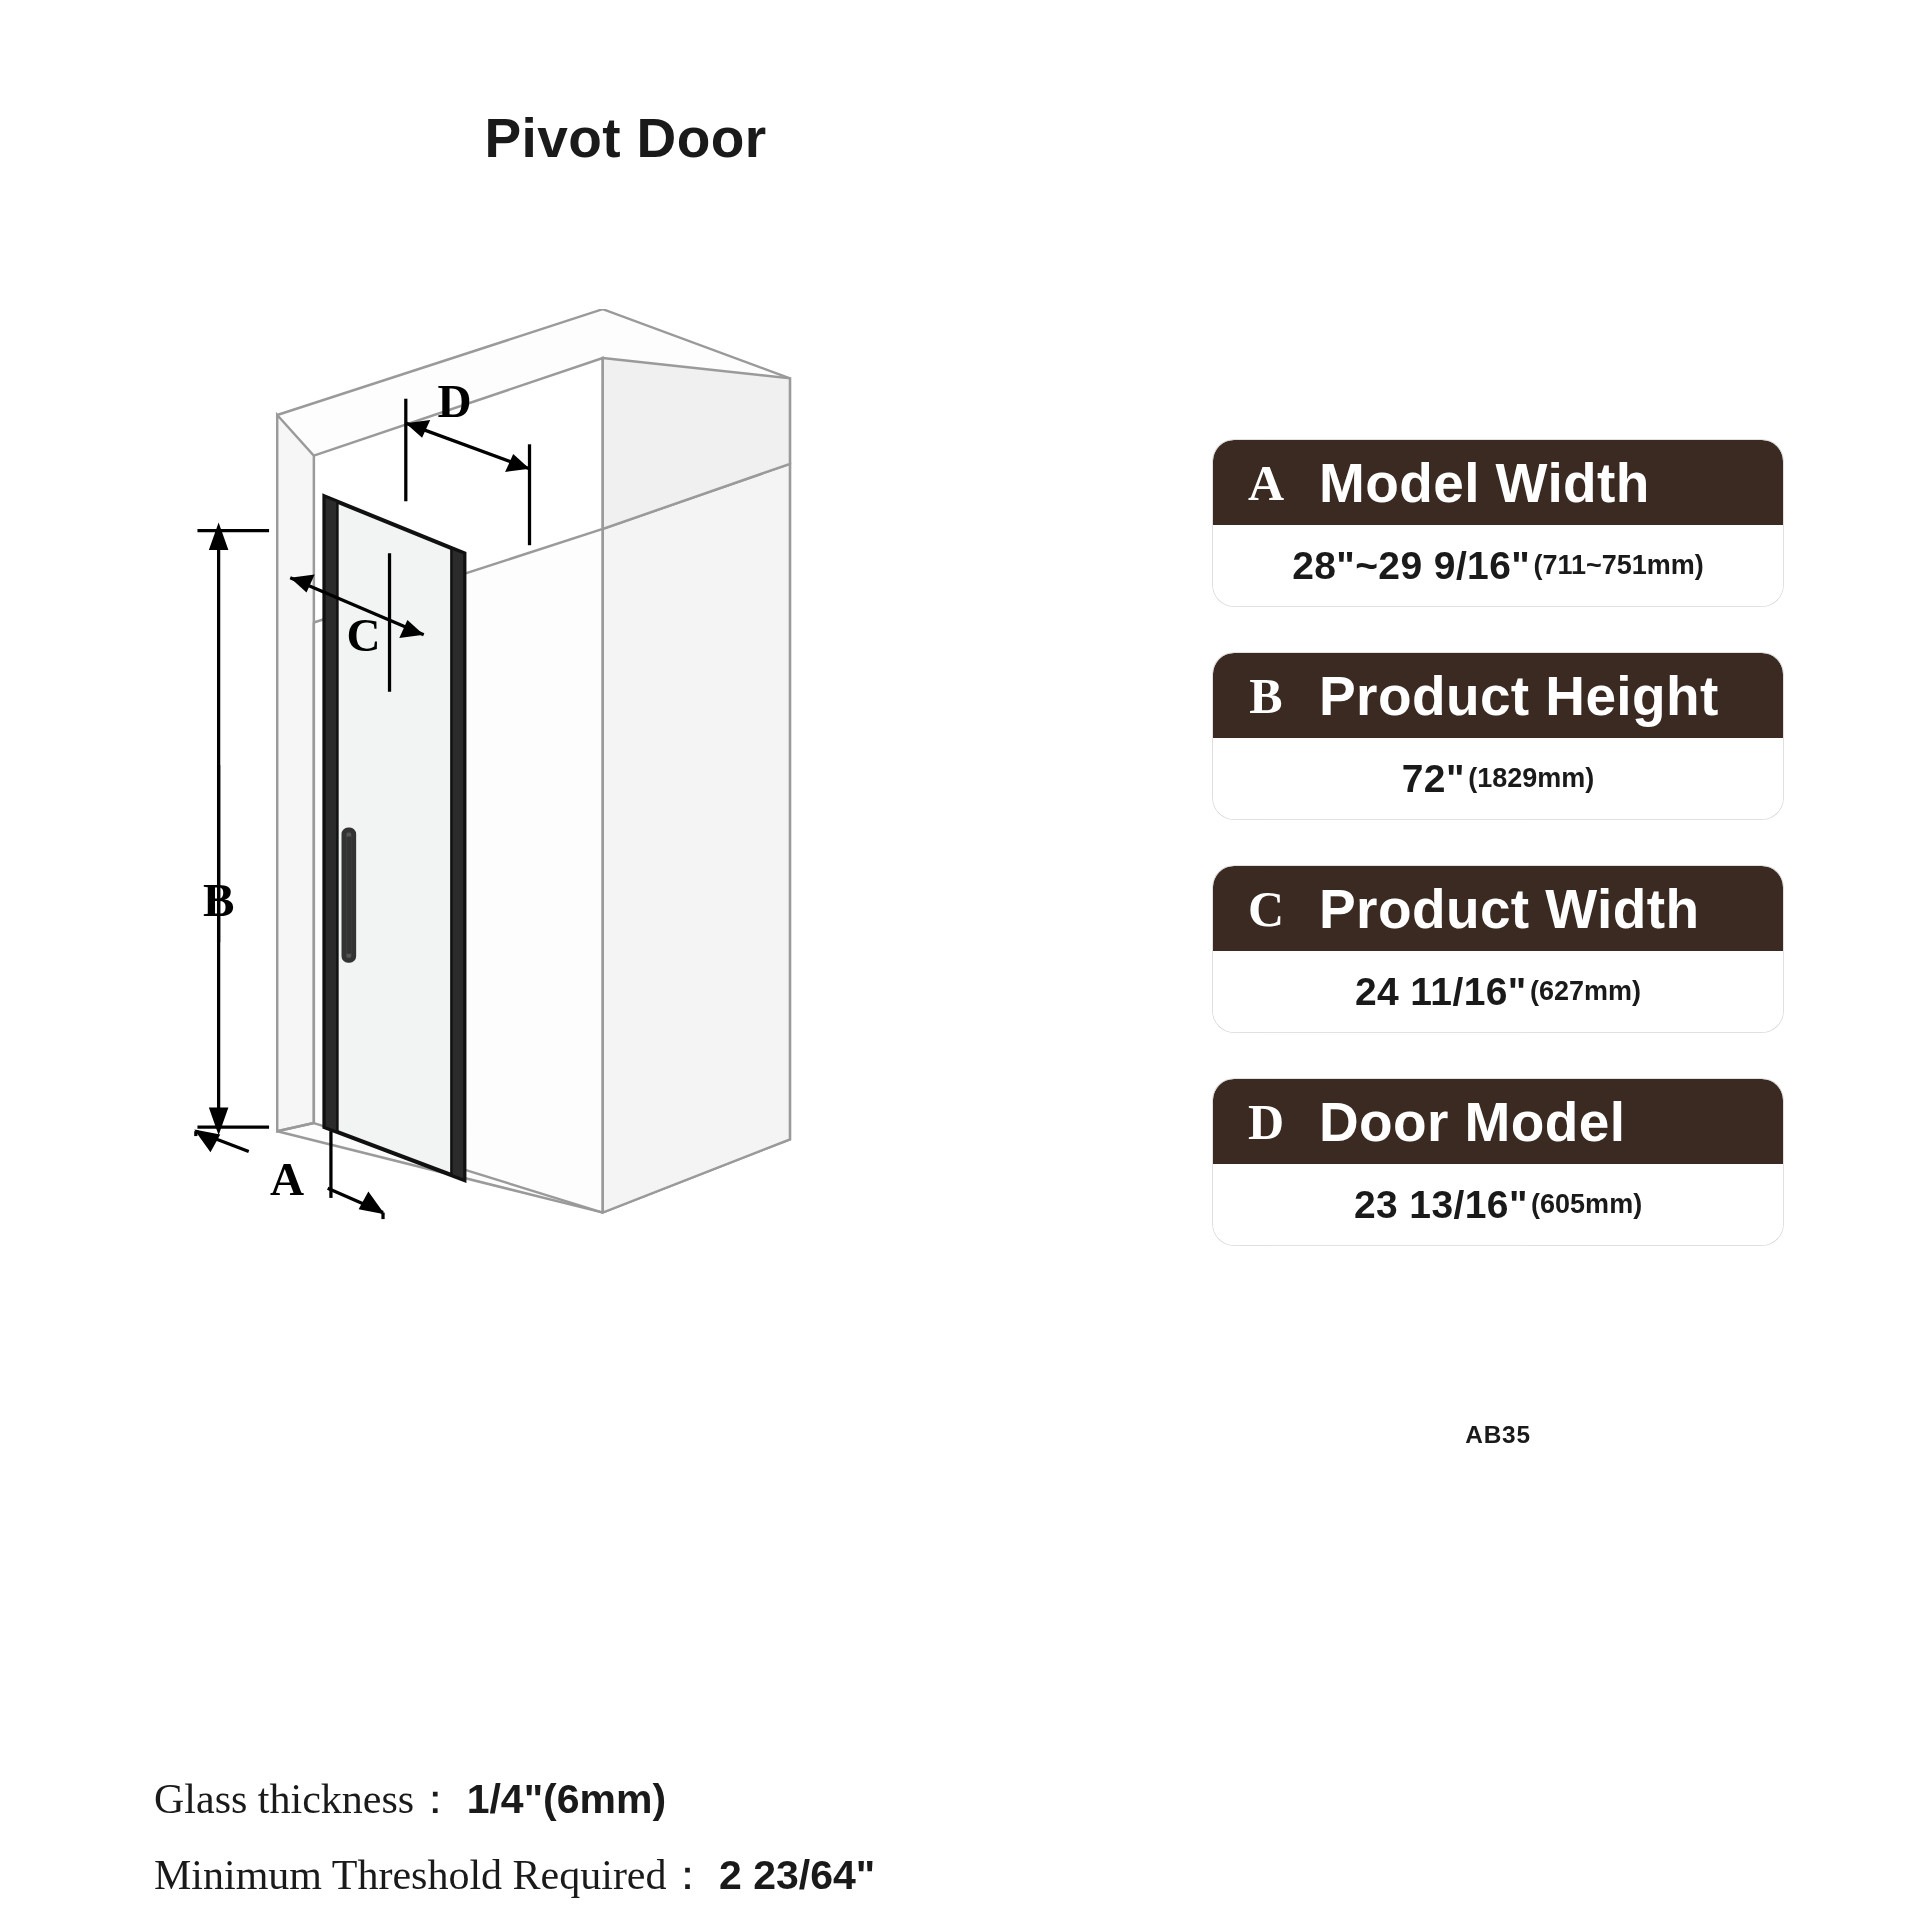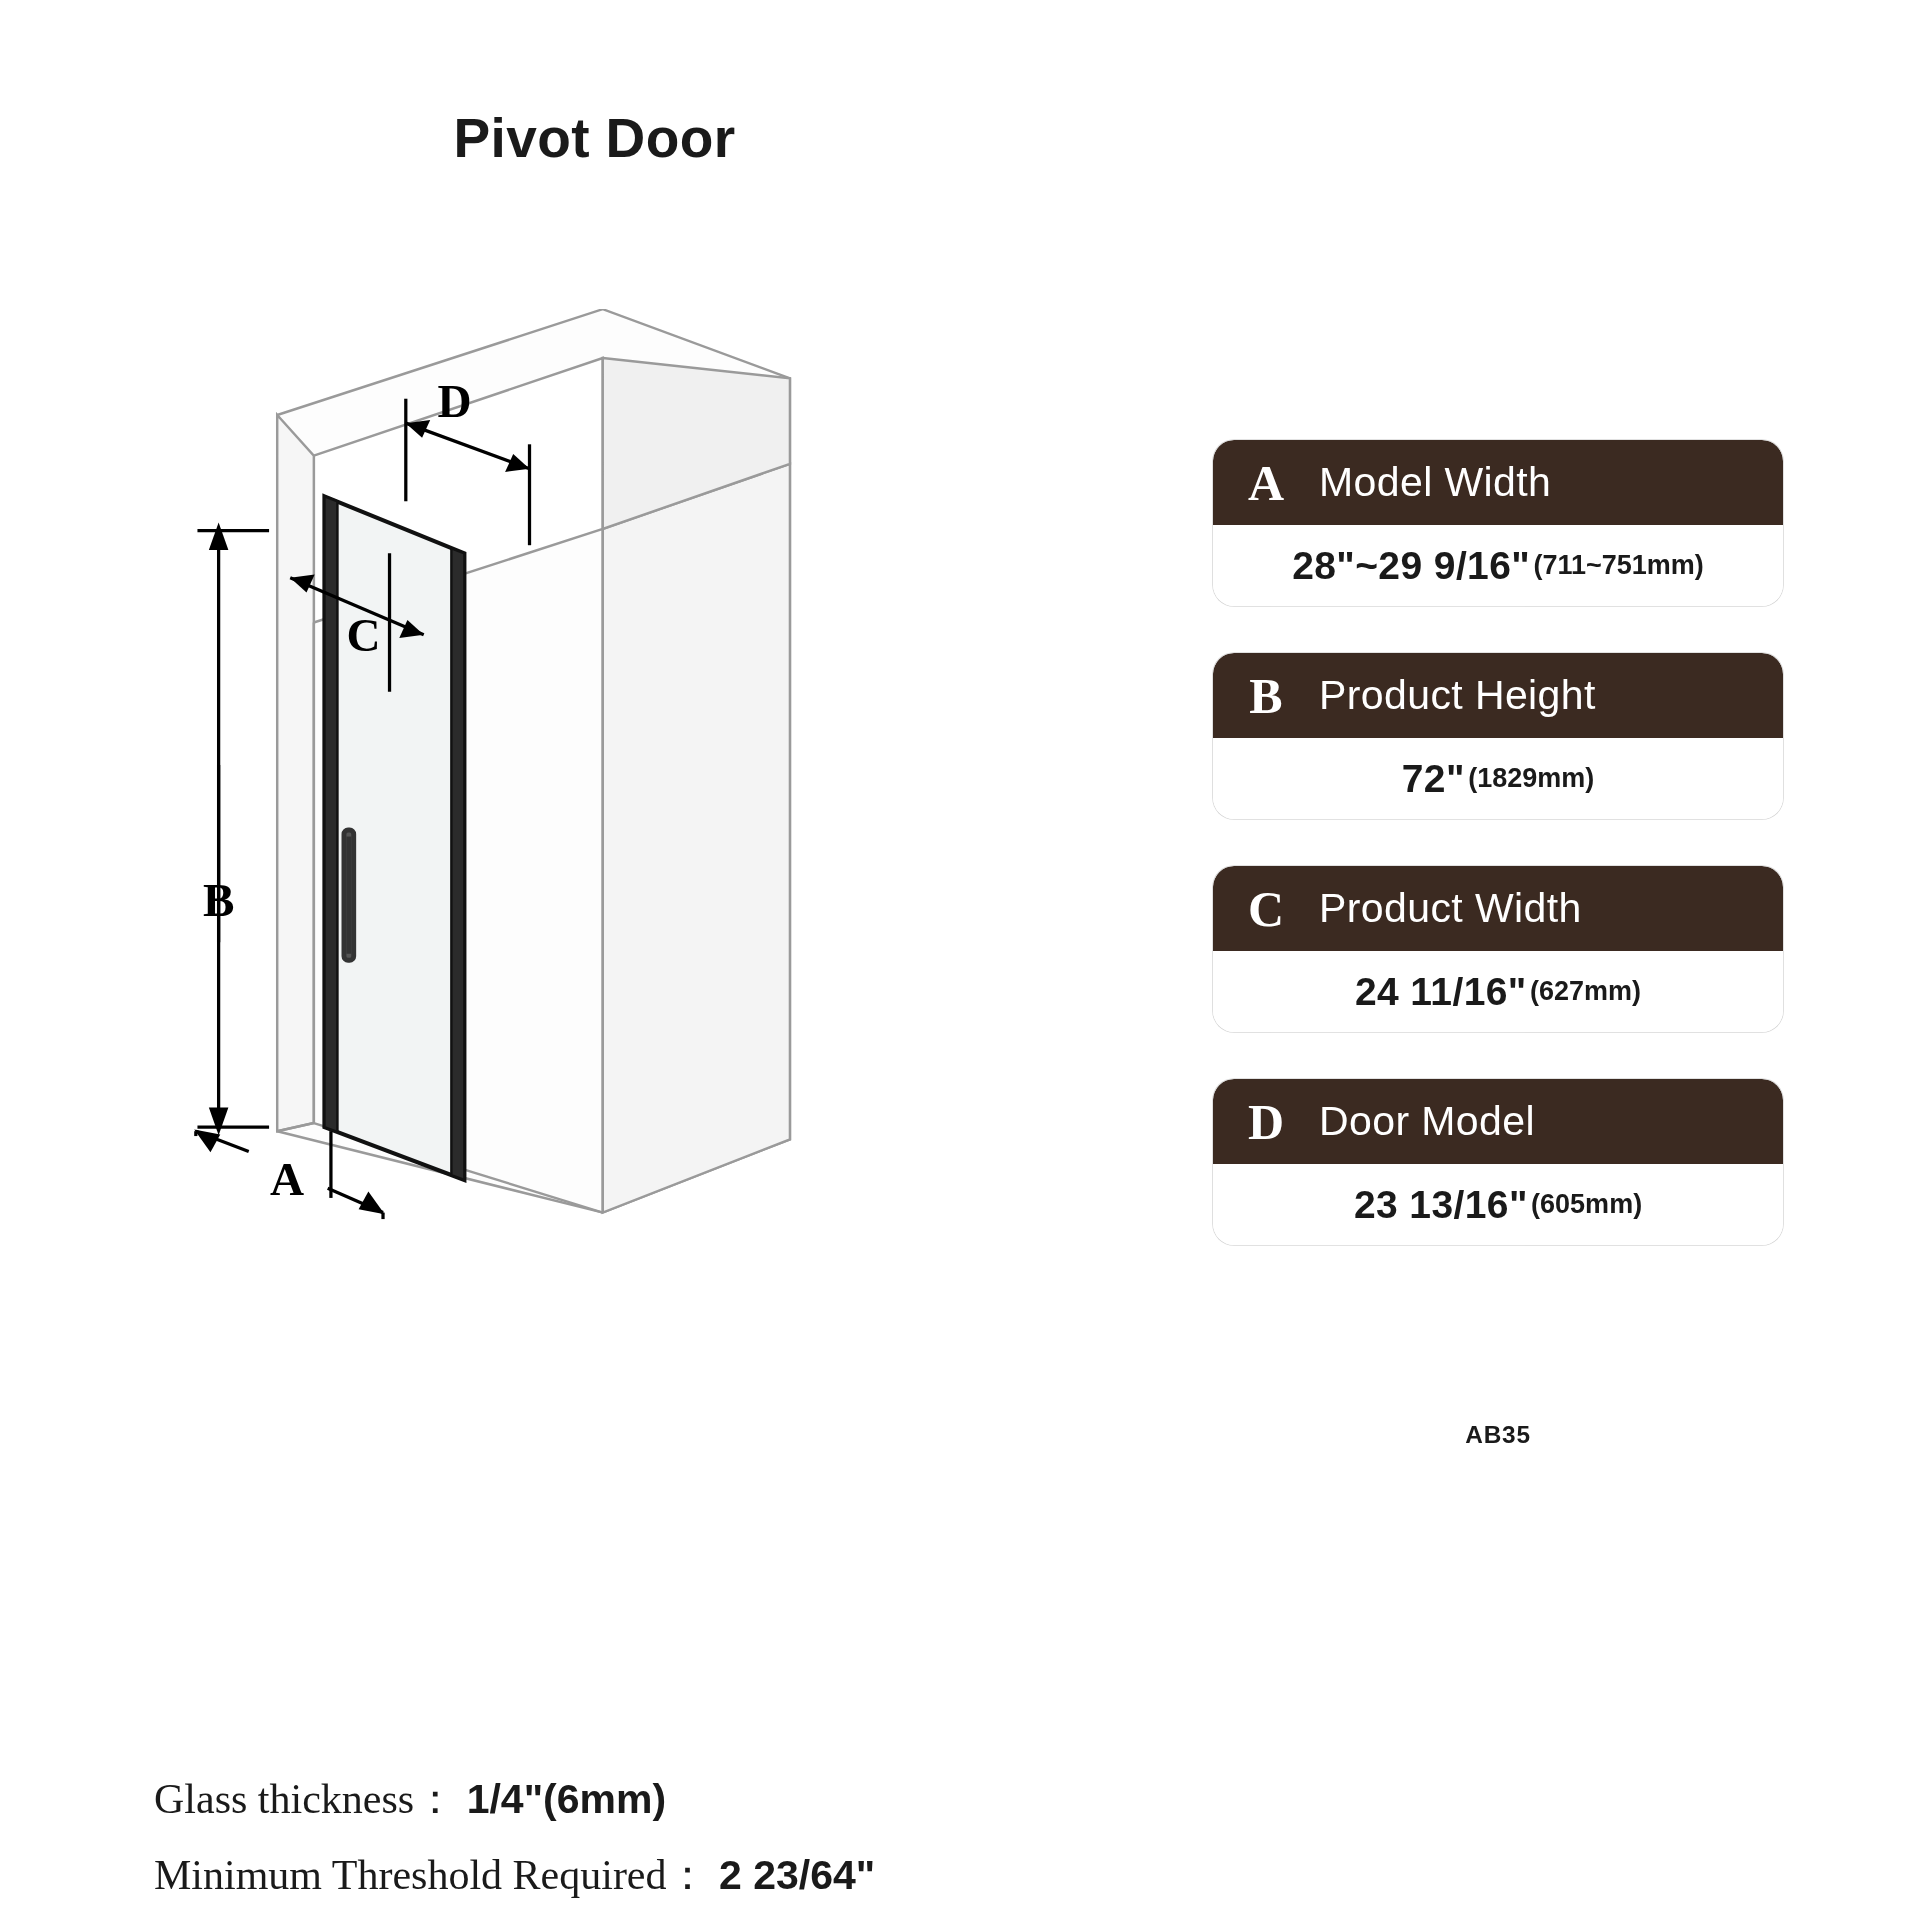--- a/index.html
+++ b/index.html
@@ -24,6 +24,7 @@
     font-size: 55px;
     font-weight: bold;
     letter-spacing: 0.4px;
+    padding-left: 31px;
   }
   #drawing {
     position: absolute;

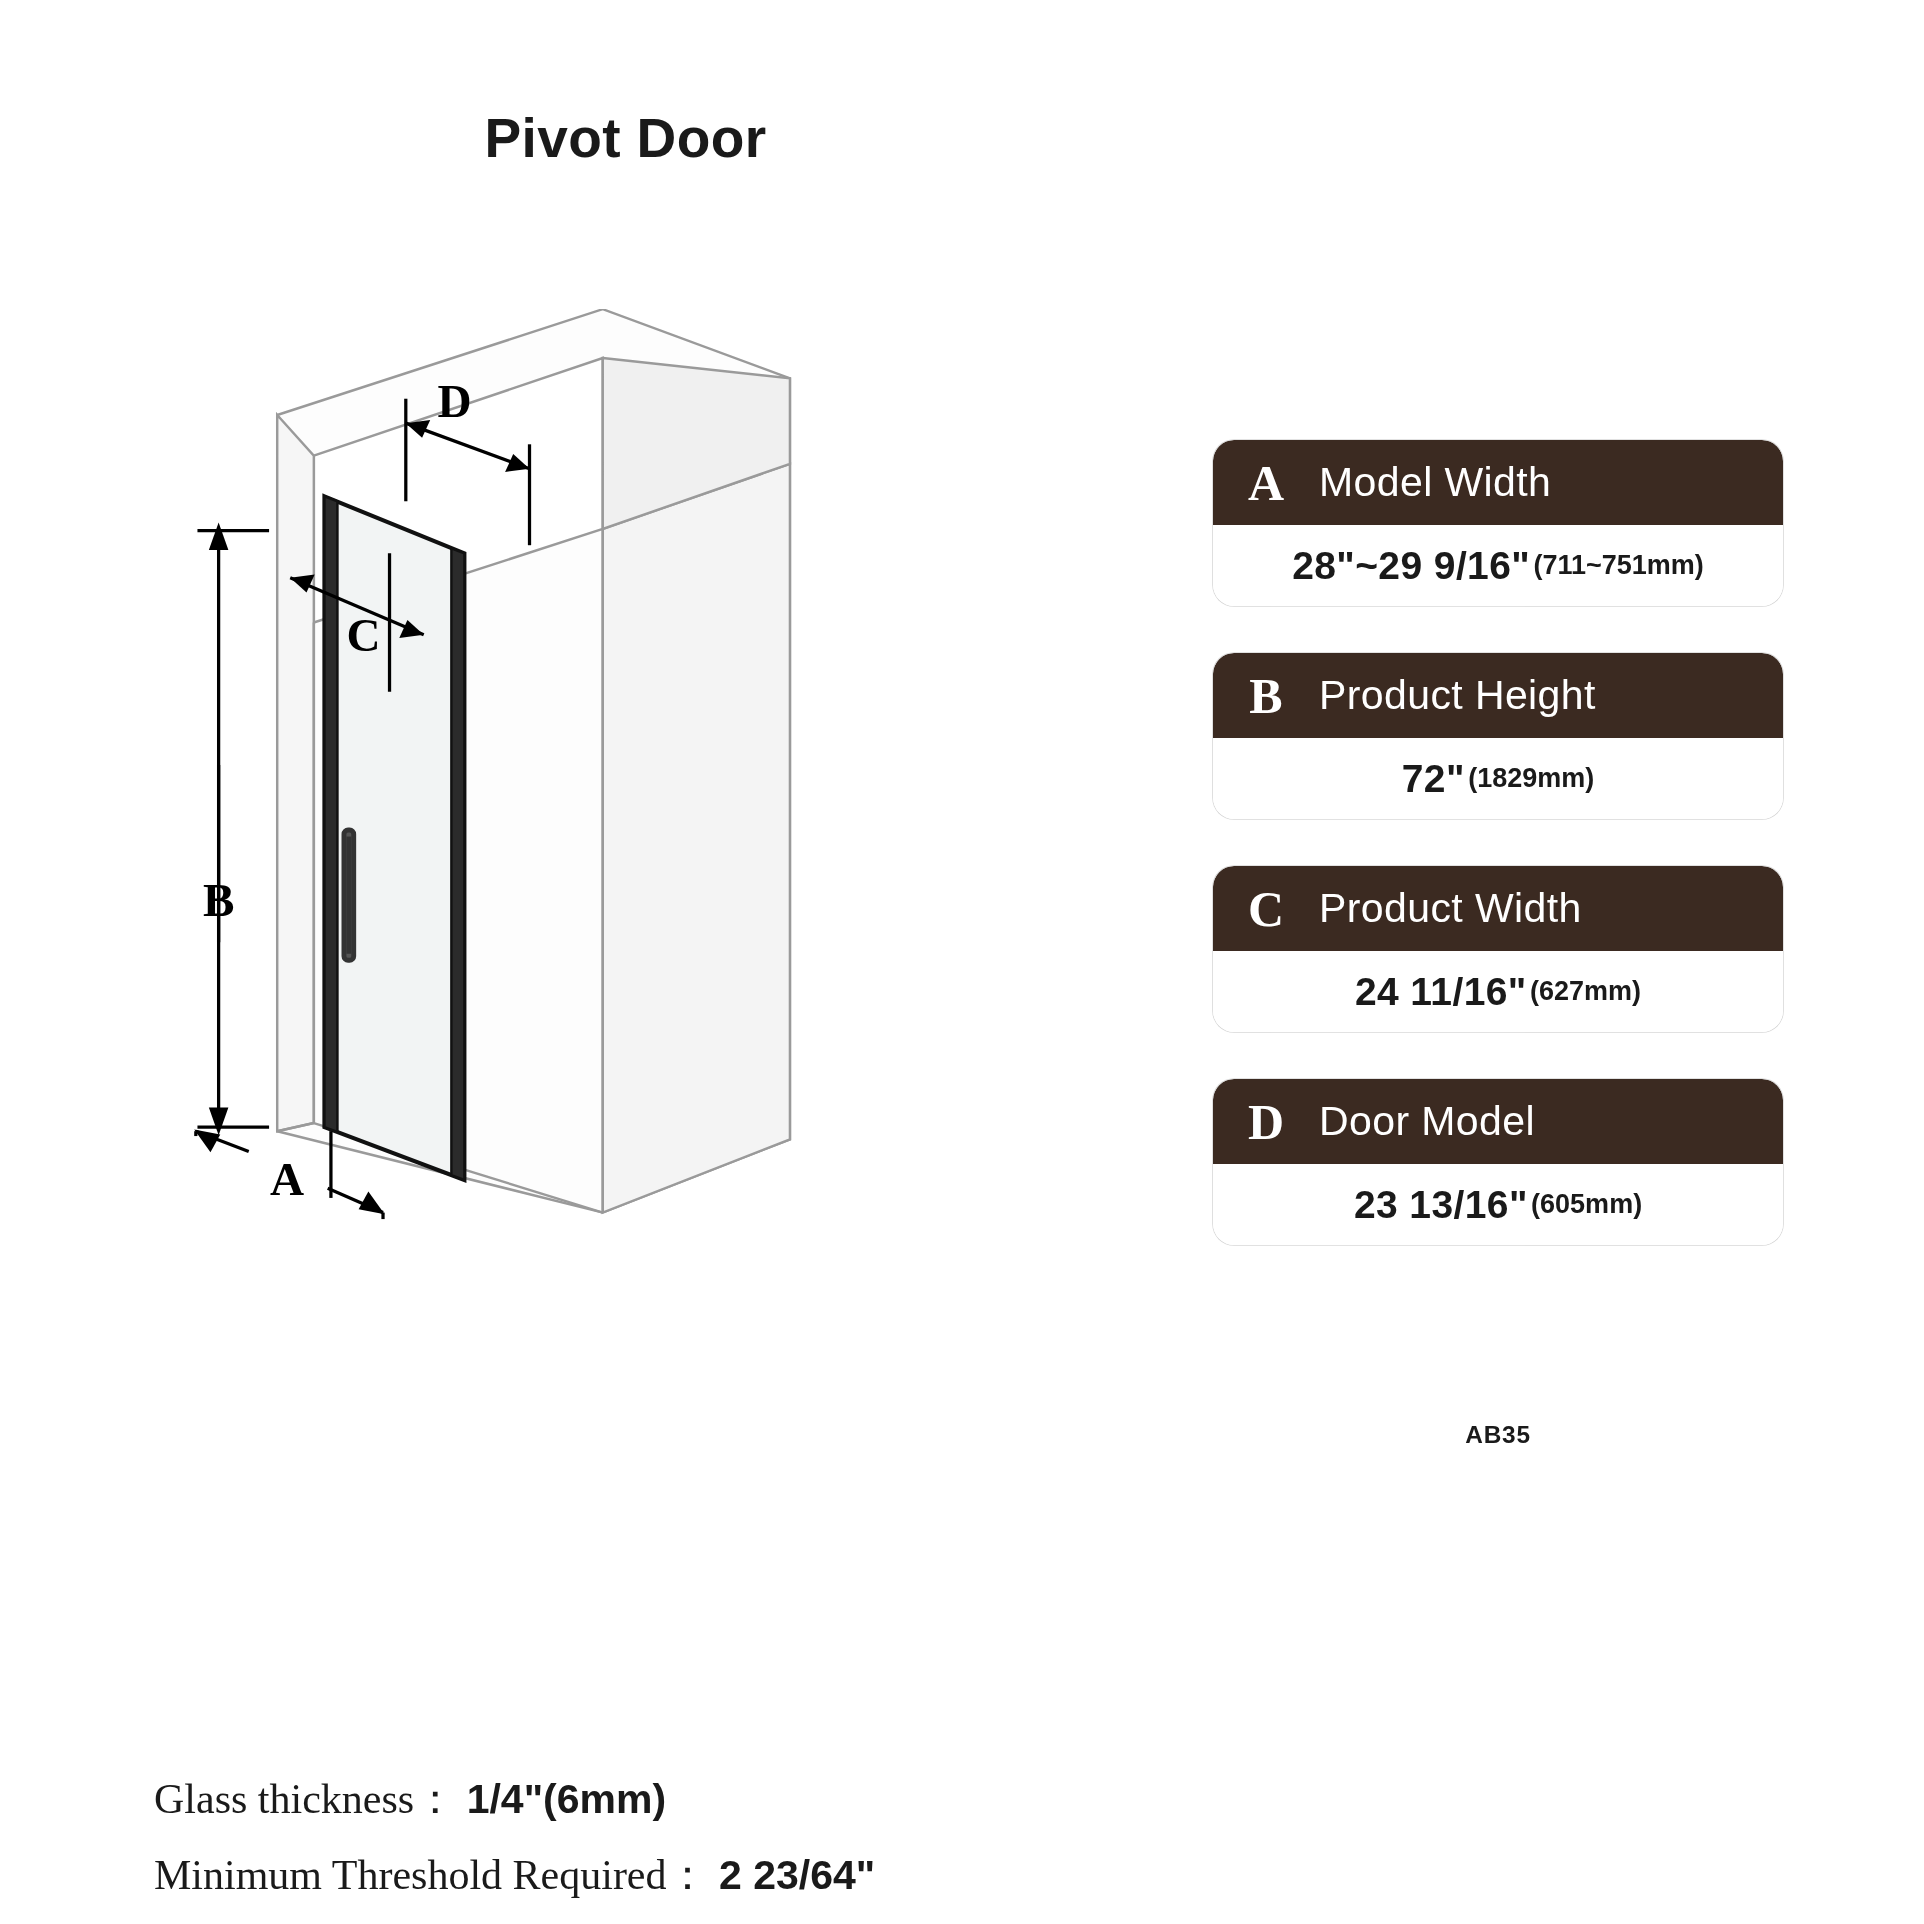--- a/index.html
+++ b/index.html
@@ -62,8 +62,8 @@
     font-family: "Liberation Serif", serif;
   }
   .spec-name {
-    font-size: 41px;
-    font-weight: normal;
+    font-size: 55px;
+    font-weight: bold;
     letter-spacing: 0.4px;
   }
   .spec-body {

